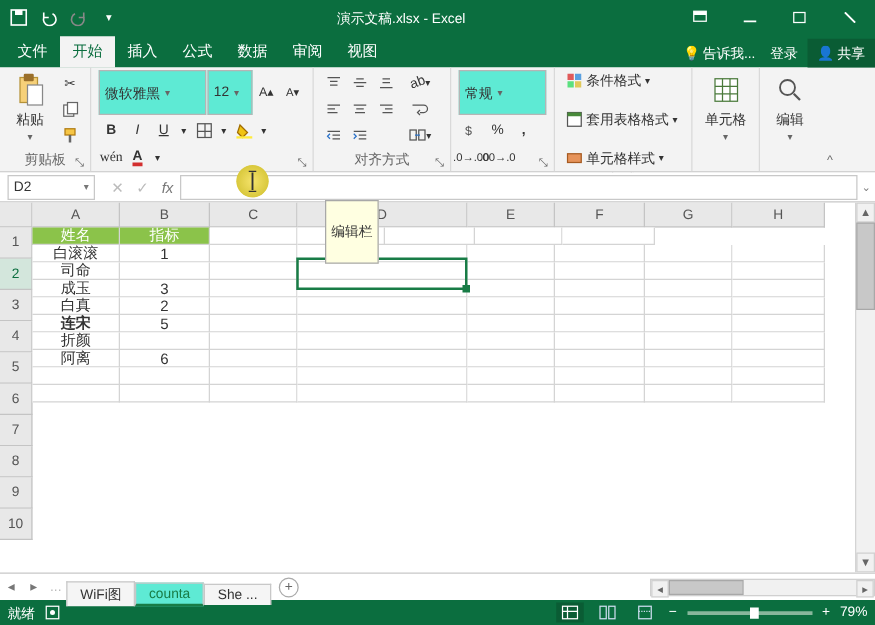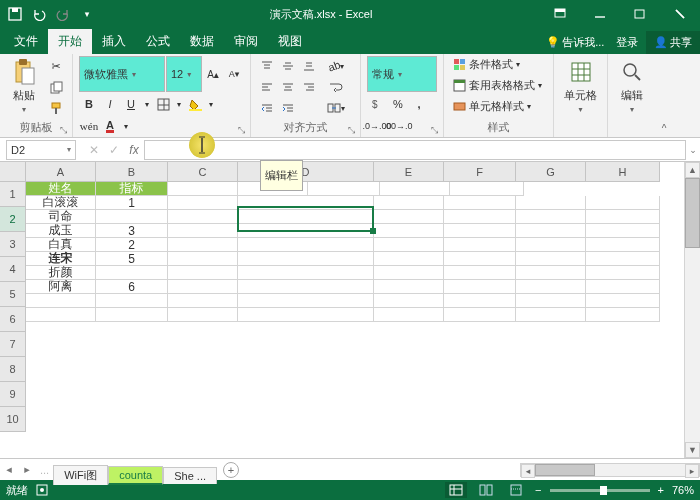--- a/index.html
+++ b/index.html
@@ -365,7 +365,7 @@
   </div>
 
   <div class="group" style="min-width:110px">
-    <div class="group-body col" style="gap:4px">
+    <div class="group-body col" style="gap:14px">
       <div class="stylebtn">
           <span class="styleic">
             <svg width="13" height="13">

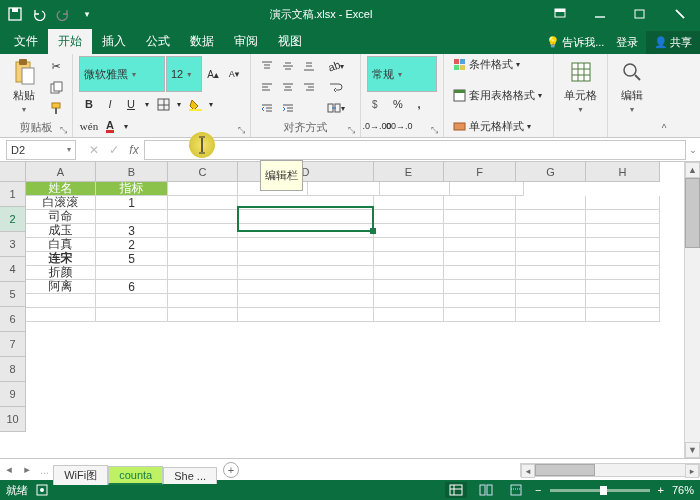--- a/index.html
+++ b/index.html
@@ -43,7 +43,7 @@
   .fxinput { flex:1; height:20px; border:1px solid #c8c8c8; background:#fff; position:relative;}
   .formula-expand { width:14px; display:flex; align-items:center; justify-content:center; color:#777; font-size:9px;}
   .cursor-hl { position:absolute; left:44px; top:-9px; width:26px; height:26px; border-radius:50%; background:radial-gradient(circle,#f5e36b 0%, #d9c83c 70%, transparent 75%); pointer-events:none;}
-  .tooltip { position:absolute; left:260px; top:22px; background:#ffffe1; border:1px solid #a8a8a8; padding:7px 4px; font-size:11px; z-index:20;font-family:Liberation Serif, serif;}
+  .tooltip { position:absolute; left:260px; top:22px; background:#ffffe1; border:1px solid #a8a8a8; padding:17px 4px; font-size:11px; z-index:20;font-family:Liberation Serif, serif;}
 
   
   .gridwrap { position:relative; height: calc(500px - 28px - 26px - 84px - 24px - 22px - 20px); display:flex;}

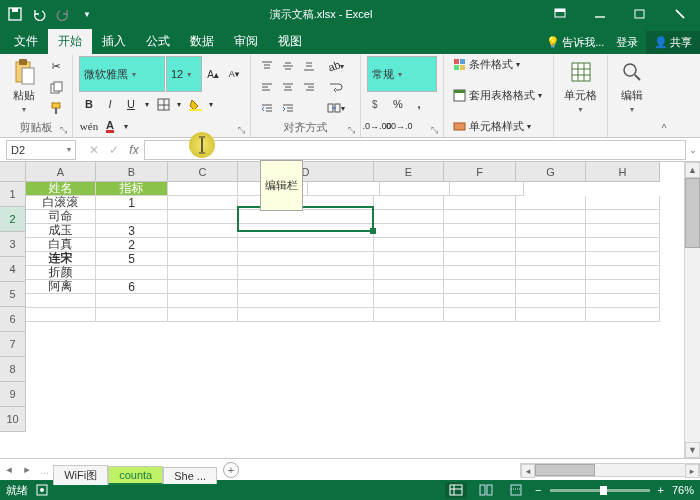--- a/index.html
+++ b/index.html
@@ -69,7 +69,7 @@
   .sheettabs { height:22px; background:#fff; border-top:1px solid #c8c8c8; display:flex; align-items:center; font-size:11px;}
   .navbtn { width:18px; text-align:center; color:#777;}
   .stab { border:1px solid #c8c8c8; border-bottom:none; padding:2px 10px; margin-top:11px; cursor:pointer; background:#f5f5f5;}
-  .stab.active { background:#bef264; border-bottom:2px solid #187c46; color:#187c46;}
+  .stab.active { background:#5eead4; border-bottom:2px solid #187c46; color:#187c46;}
   .plus { margin-left:6px; width:16px; height:16px; border:1px solid #aaa; border-radius:50%; text-align:center; line-height:14px; color:#666; cursor:pointer;}
   .hscroll { flex:0 0 180px; height:14px; background:#f1f1f1; border:1px solid #d0d0d0; margin-left:auto; display:flex;}
   .htrack{ flex:1; background:#f1f1f1;}

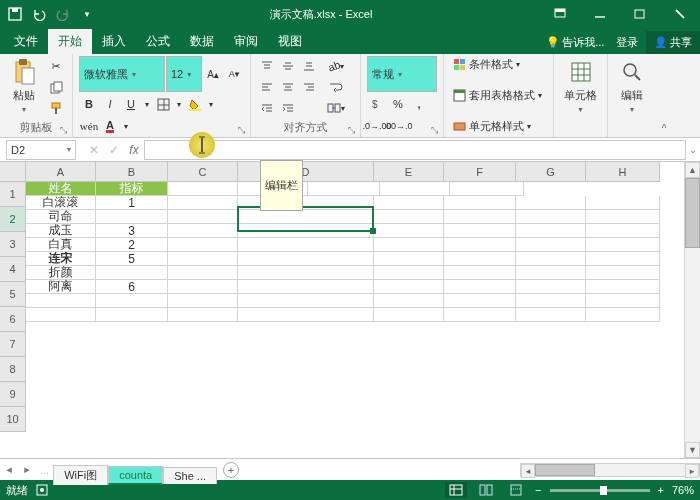--- a/index.html
+++ b/index.html
@@ -653,7 +653,7 @@
       <div class="zthumb"></div>
     </div>
   <span style="cursor:pointer">+</span>
-  <span>76%</span>
+  <span>79%</span>
 </div>
 
 </body></html>

